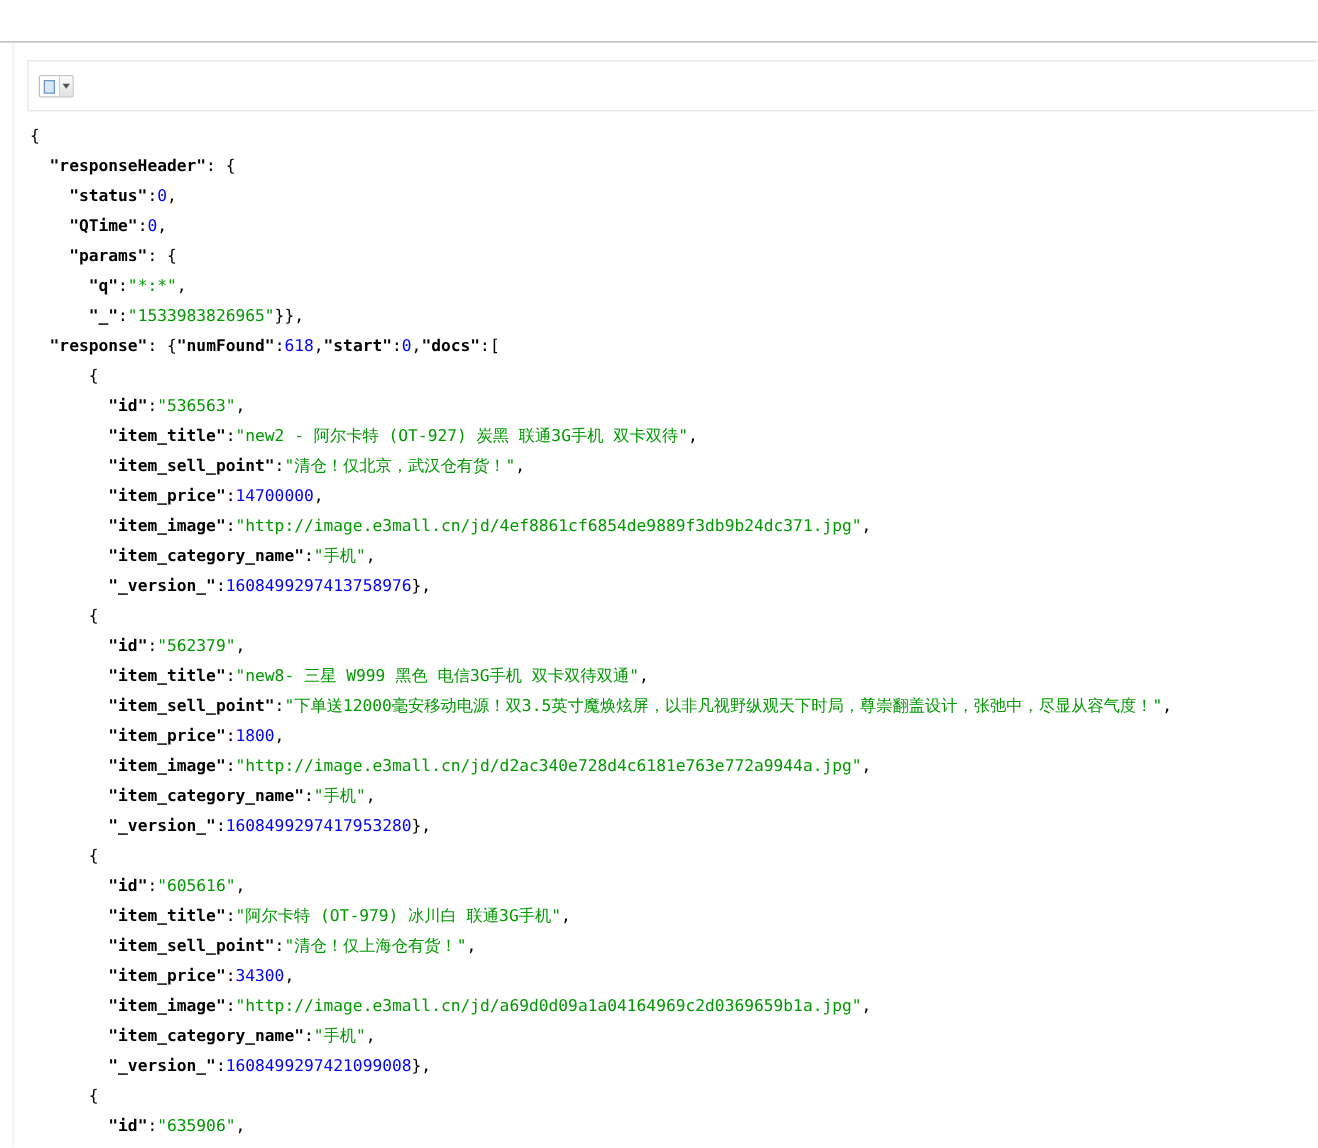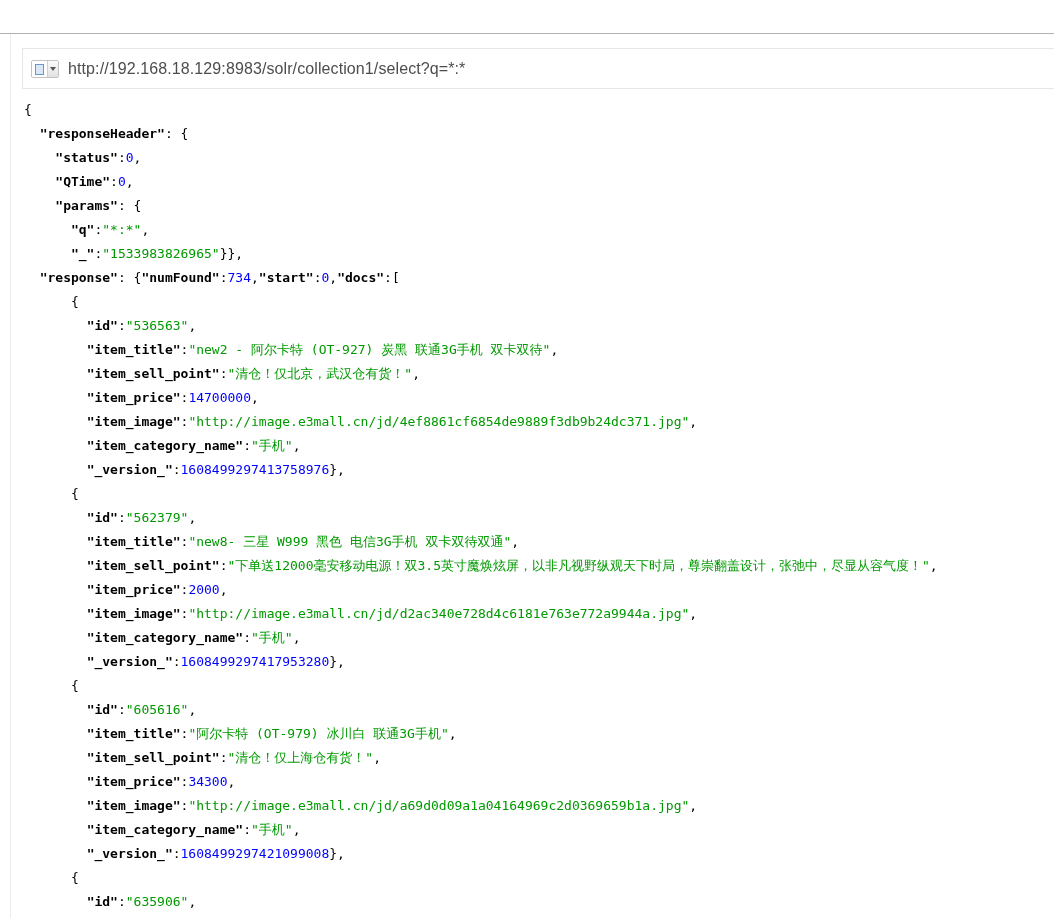--- a/index.html
+++ b/index.html
@@ -49,7 +49,6 @@
         <span class="drop-caret"></span>
       </span>
     </span>
-    <span class="url-text">http://192.168.18.129:8983/solr/collection1/select?q=*:*</span>
   </div>
 
   <div class="json-view">

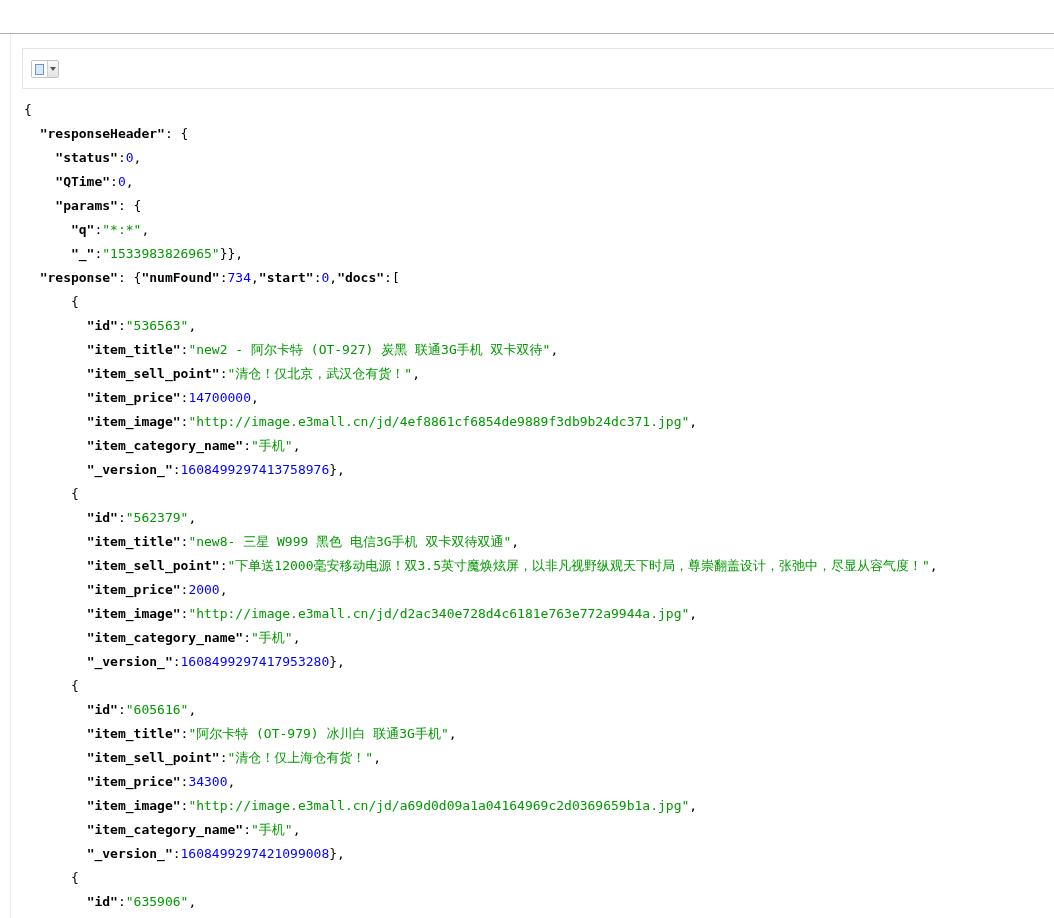--- a/index.html
+++ b/index.html
@@ -59,7 +59,7 @@
       <div class="json-line">    <span class="tk-k">"params"</span><span class="tk-p">: {</span></div>
       <div class="json-line">      <span class="tk-k">"q"</span><span class="tk-p">:</span><span class="tk-s">"*:*"</span><span class="tk-p">,</span></div>
       <div class="json-line">      <span class="tk-k">"_"</span><span class="tk-p">:</span><span class="tk-s">"1533983826965"</span><span class="tk-p">}},</span></div>
-      <div class="json-line">  <span class="tk-k">"response"</span><span class="tk-p">: {</span><span class="tk-k">"numFound"</span><span class="tk-p">:</span><span class="tk-n">734</span><span class="tk-p">,</span><span class="tk-k">"start"</span><span class="tk-p">:</span><span class="tk-n">0</span><span class="tk-p">,</span><span class="tk-k">"docs"</span><span class="tk-p">:[</span></div>
+      <div class="json-line">  <span class="tk-k">"response"</span><span class="tk-p">: {</span><span class="tk-k">"numFound"</span><span class="tk-p">:</span><span class="tk-n">618</span><span class="tk-p">,</span><span class="tk-k">"start"</span><span class="tk-p">:</span><span class="tk-n">0</span><span class="tk-p">,</span><span class="tk-k">"docs"</span><span class="tk-p">:[</span></div>
       <div class="json-line">      <span class="tk-p">{</span></div>
       <div class="json-line">        <span class="tk-k">"id"</span><span class="tk-p">:</span><span class="tk-s">"536563"</span><span class="tk-p">,</span></div>
       <div class="json-line">        <span class="tk-k">"item_title"</span><span class="tk-p">:</span><span class="tk-s">"new2 - 阿尔卡特 (OT-927) 炭黑 联通3G手机 双卡双待"</span><span class="tk-p">,</span></div>

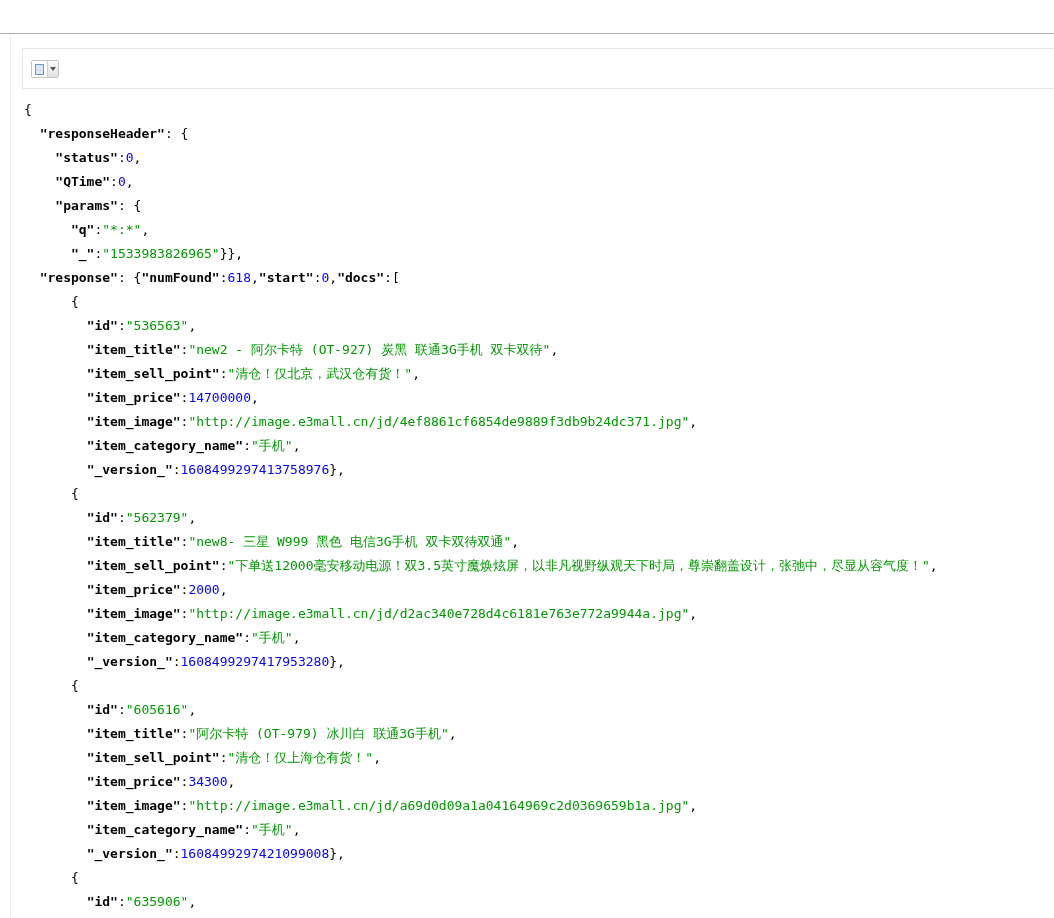--- a/index.html
+++ b/index.html
@@ -72,7 +72,7 @@
       <div class="json-line">        <span class="tk-k">"id"</span><span class="tk-p">:</span><span class="tk-s">"562379"</span><span class="tk-p">,</span></div>
       <div class="json-line">        <span class="tk-k">"item_title"</span><span class="tk-p">:</span><span class="tk-s">"new8- 三星 W999 黑色 电信3G手机 双卡双待双通"</span><span class="tk-p">,</span></div>
       <div class="json-line">        <span class="tk-k">"item_sell_point"</span><span class="tk-p">:</span><span class="tk-s">"下单送12000毫安移动电源！双3.5英寸魔焕炫屏，以非凡视野纵观天下时局，尊崇翻盖设计，张弛中，尽显从容气度！"</span><span class="tk-p">,</span></div>
-      <div class="json-line">        <span class="tk-k">"item_price"</span><span class="tk-p">:</span><span class="tk-n">2000</span><span class="tk-p">,</span></div>
+      <div class="json-line">        <span class="tk-k">"item_price"</span><span class="tk-p">:</span><span class="tk-n">1800</span><span class="tk-p">,</span></div>
       <div class="json-line">        <span class="tk-k">"item_image"</span><span class="tk-p">:</span><span class="tk-s">"http://image.e3mall.cn/jd/d2ac340e728d4c6181e763e772a9944a.jpg"</span><span class="tk-p">,</span></div>
       <div class="json-line">        <span class="tk-k">"item_category_name"</span><span class="tk-p">:</span><span class="tk-s">"手机"</span><span class="tk-p">,</span></div>
       <div class="json-line">        <span class="tk-k">"_version_"</span><span class="tk-p">:</span><span class="tk-n">1608499297417953280</span><span class="tk-p">},</span></div>

